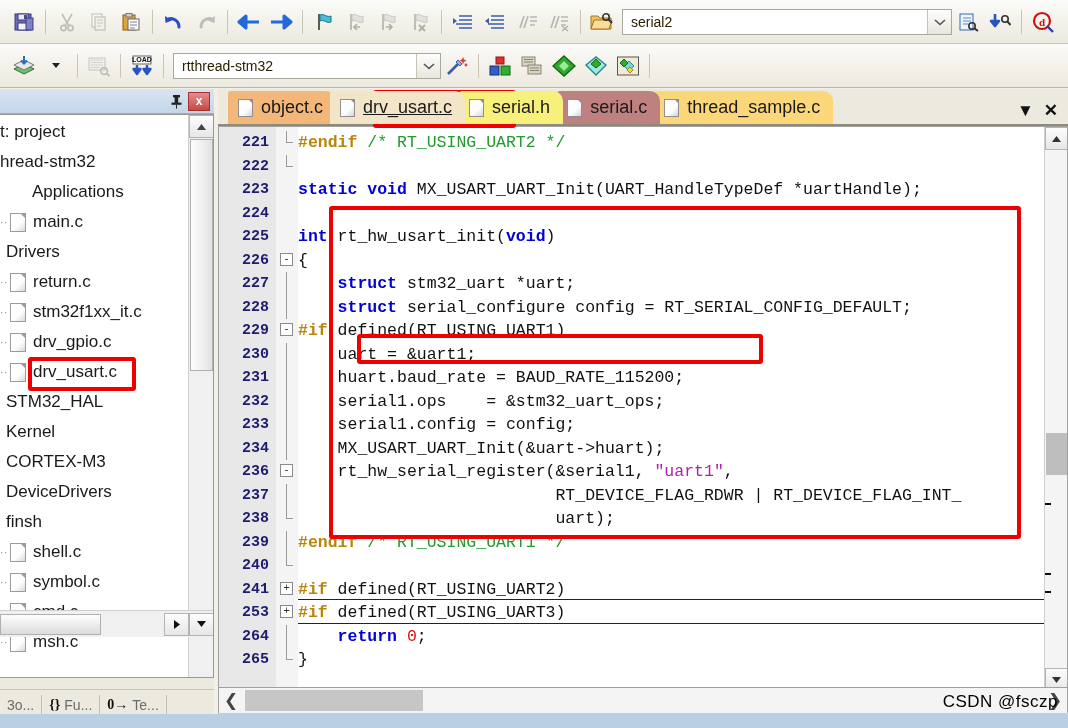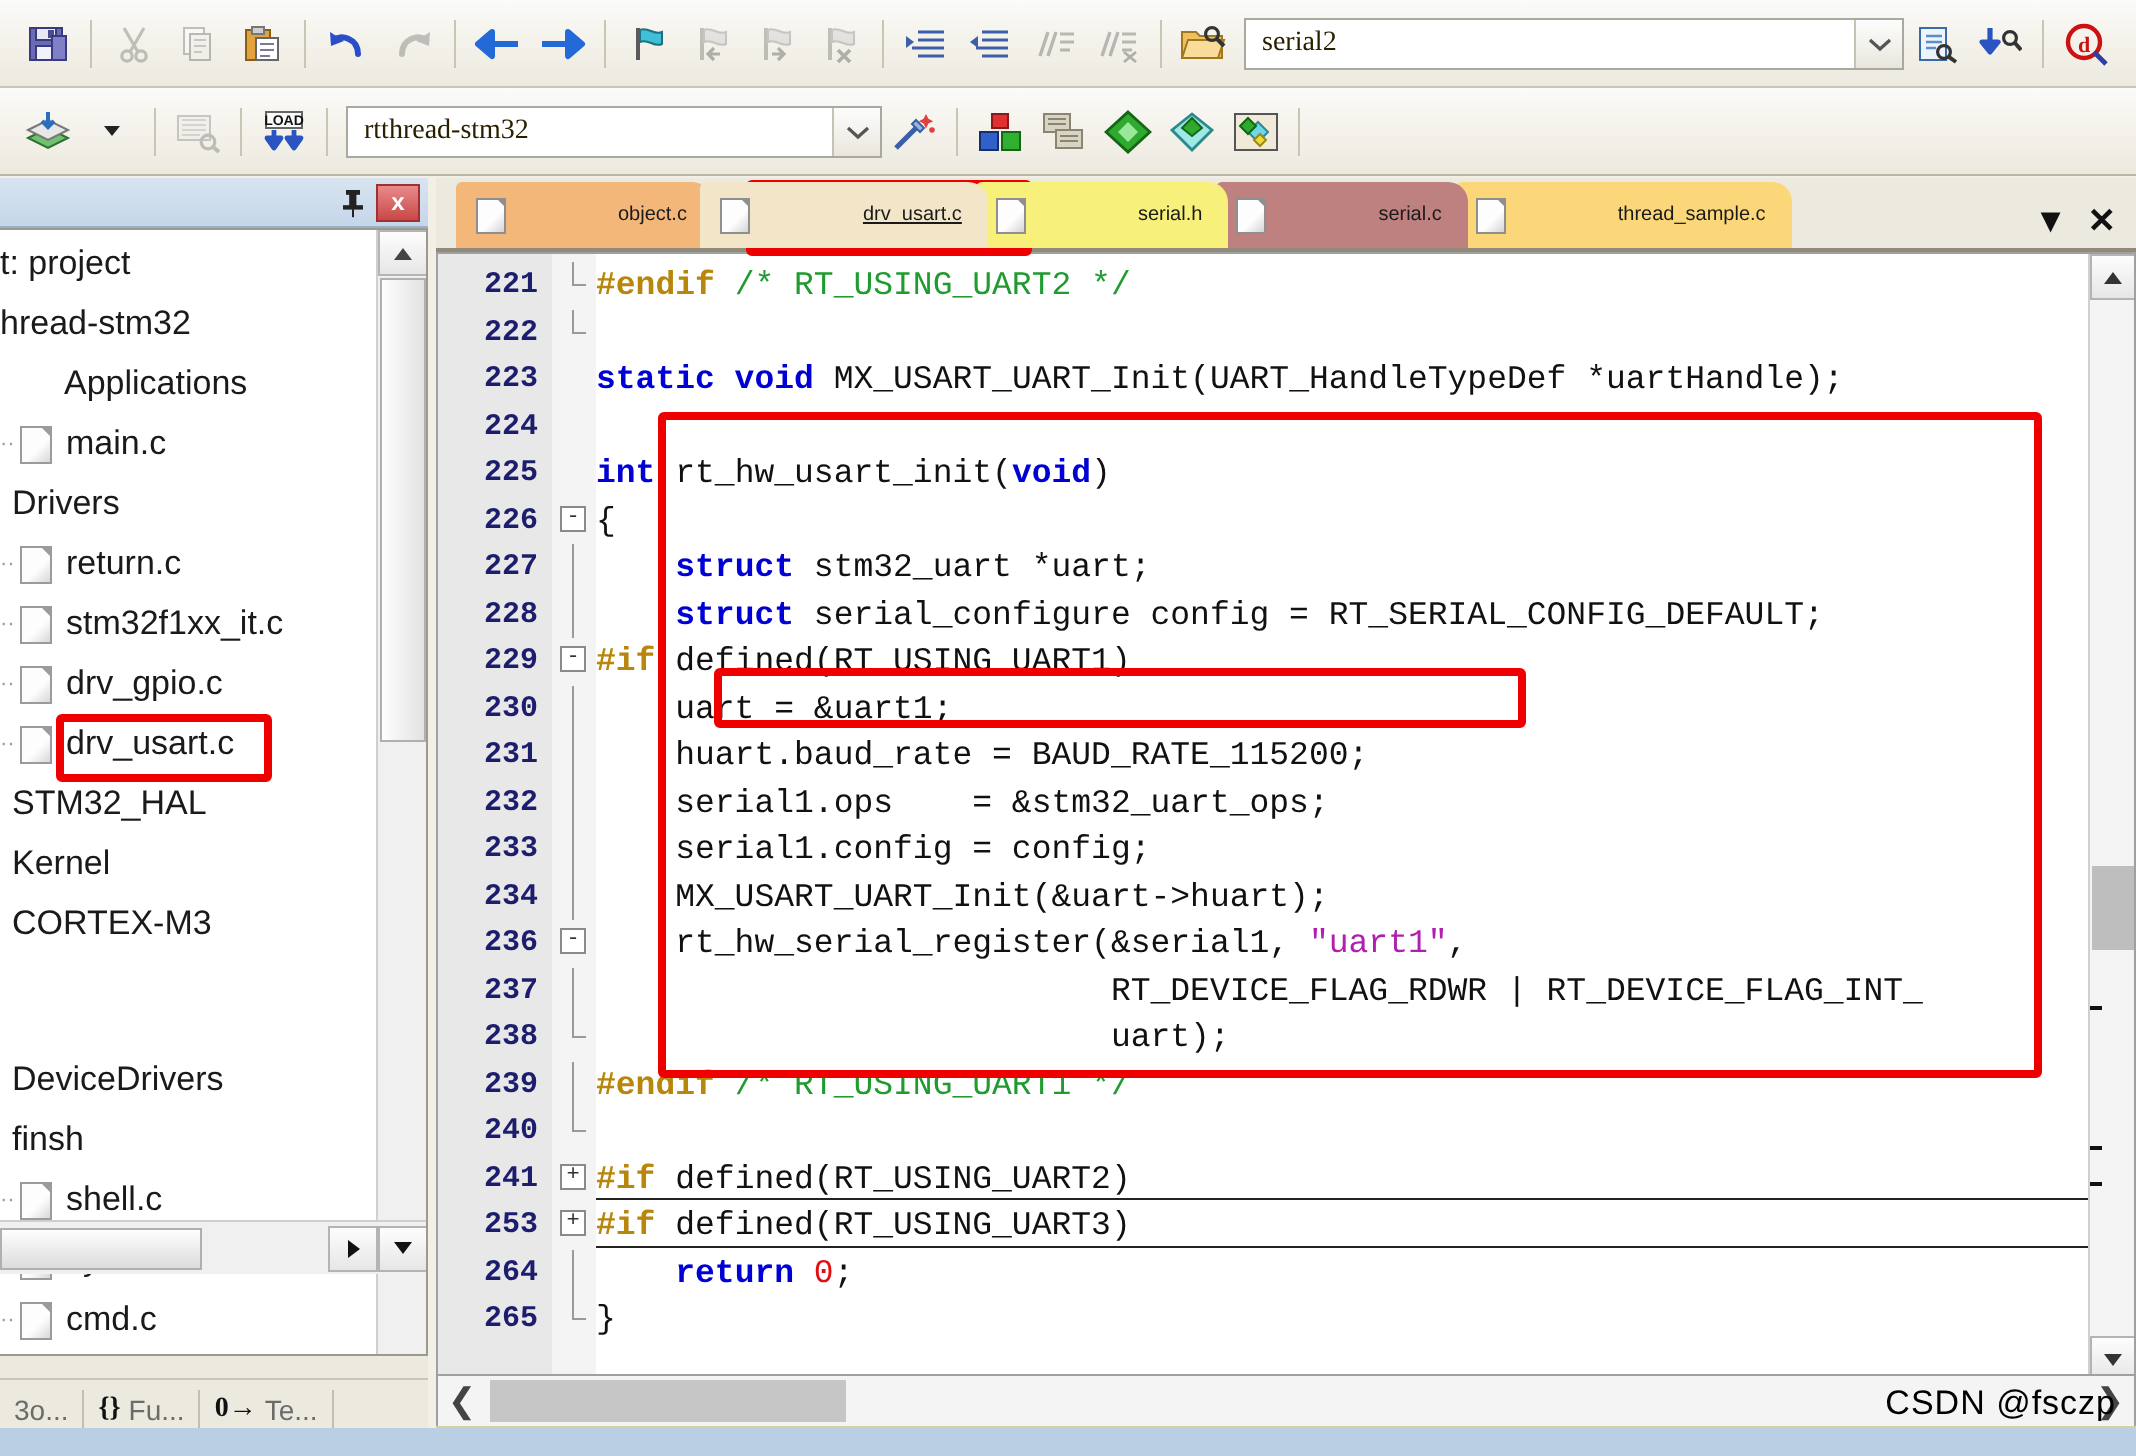--- a/index.html
+++ b/index.html
@@ -55,7 +55,7 @@
     padding: 0 6px 0 8px;
     font-size: 14px; color: #2a2000;
     white-space: nowrap; overflow: hidden;
-    font-family: Liberation Serif, serif;
+    font-family: Liberation Sans, sans-serif;
     line-height: 24px;
   }
   .combo .carrow {

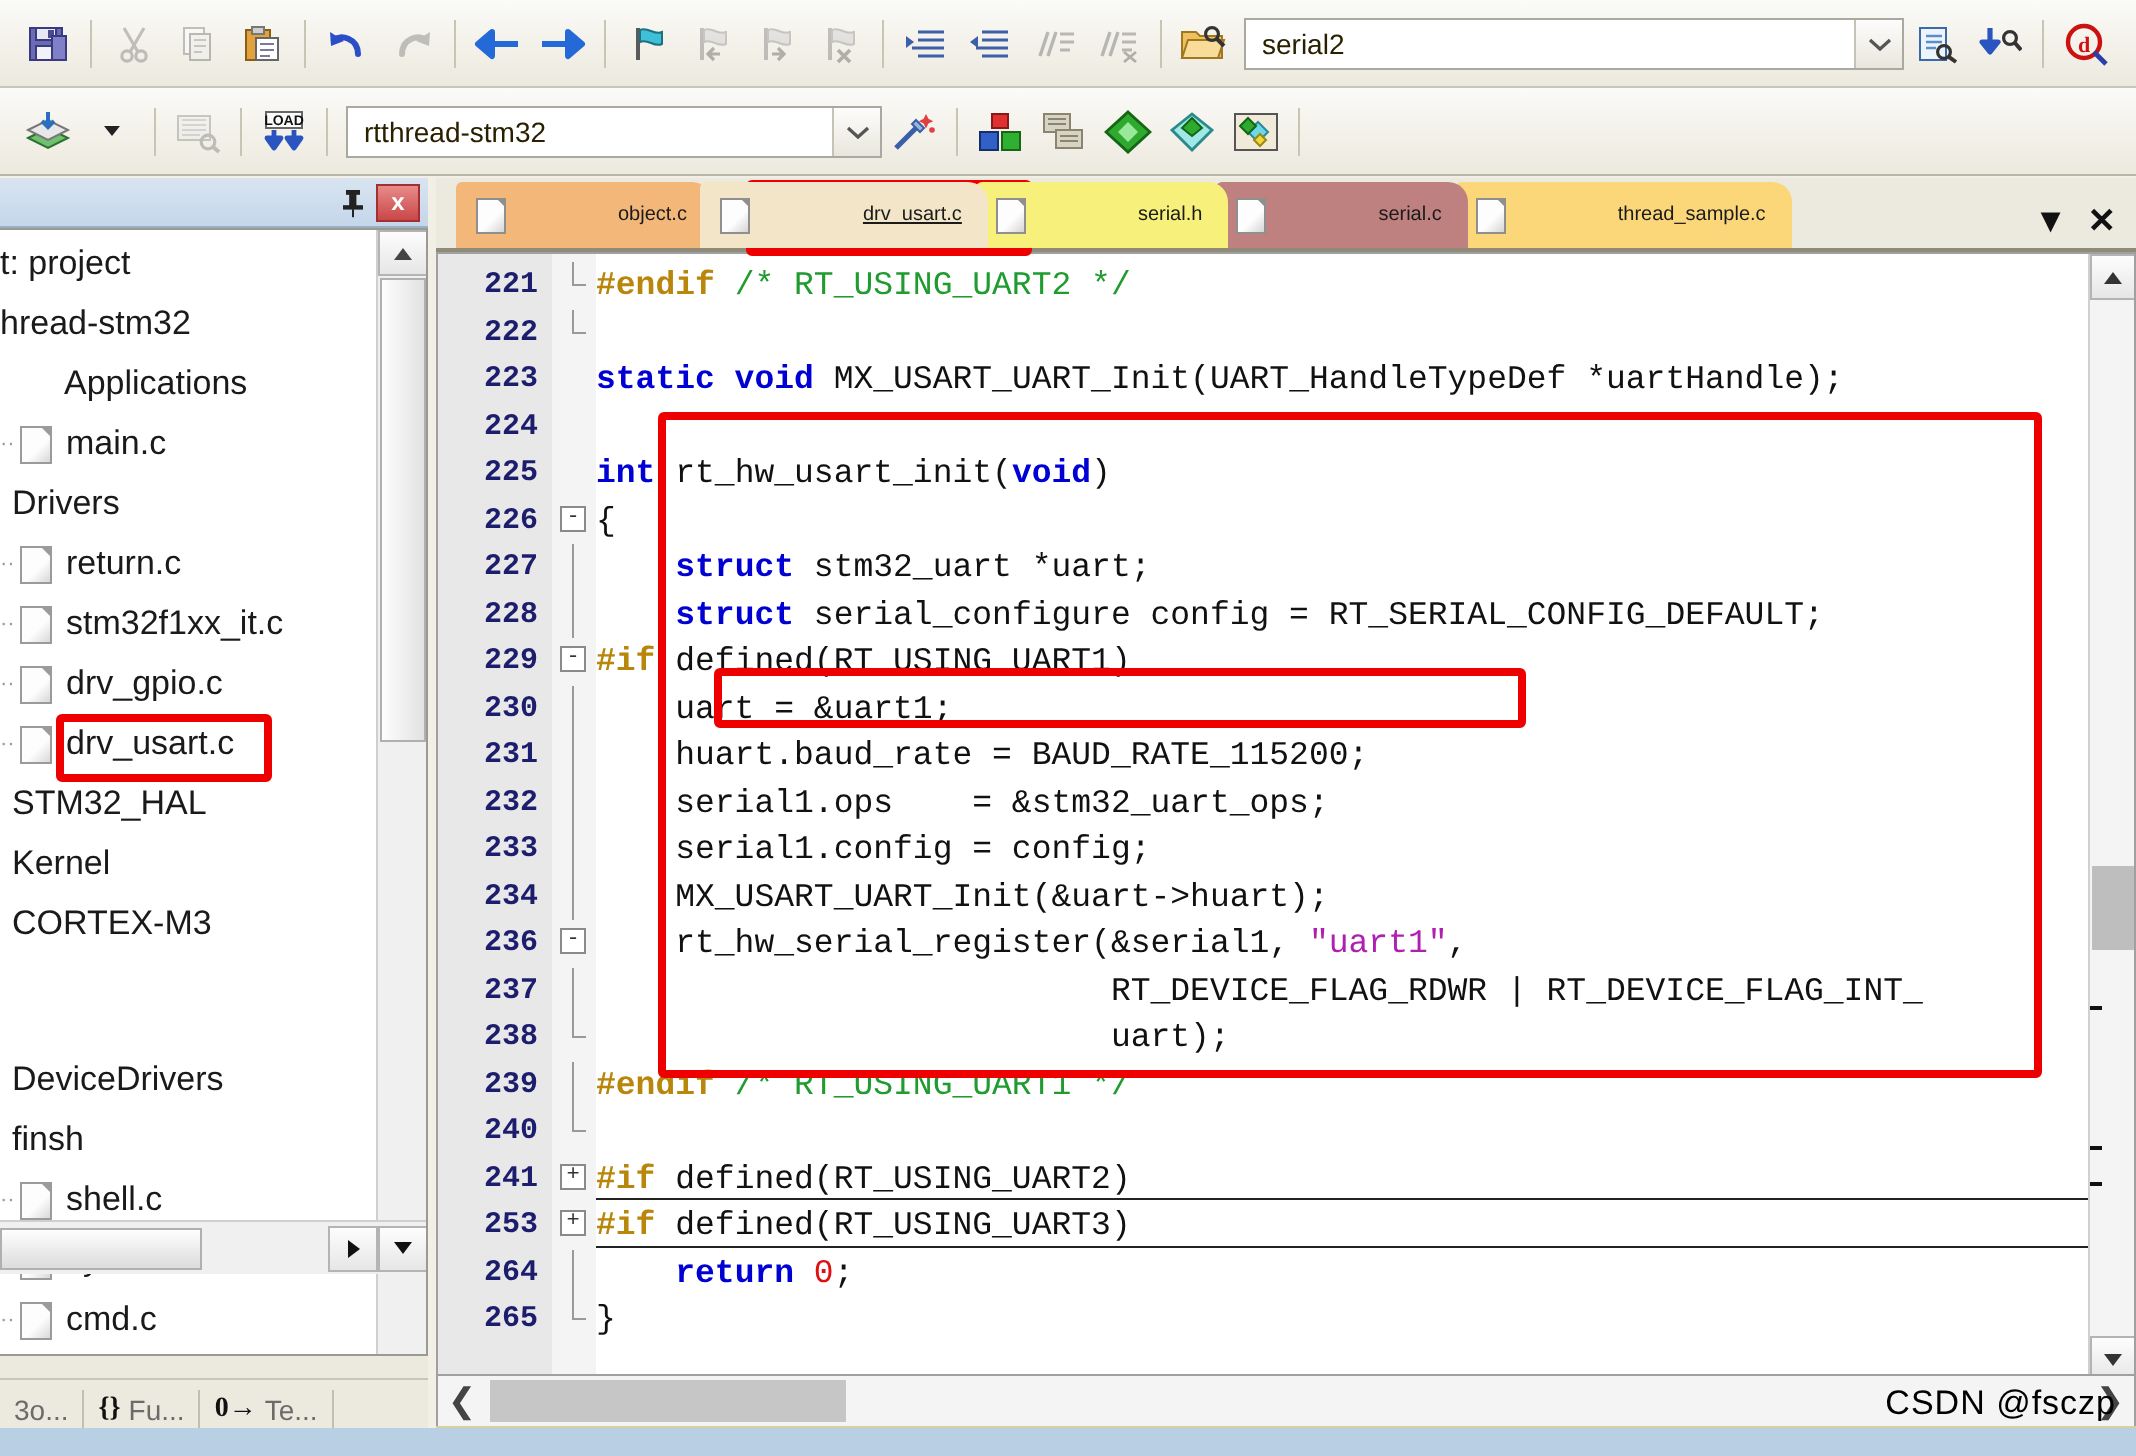--- a/index.html
+++ b/index.html
@@ -176,11 +176,10 @@
   .etab {
     height: 33px; display: flex; align-items: center;
     padding: 0 13px 0 10px; margin-right: -6px;
-    font-size: 10px; color: #1a1a1a;
+    font-size: 18px; color: #1a1a1a;
     white-space: nowrap; position: relative;
     border-radius: 3px 10px 0 0;
     font-family: "Liberation Sans", sans-serif;
-    gap: 48px;
   }
   .etab .fileicon {
     width: 15px; height: 18px; flex: none; margin-right: 8px;

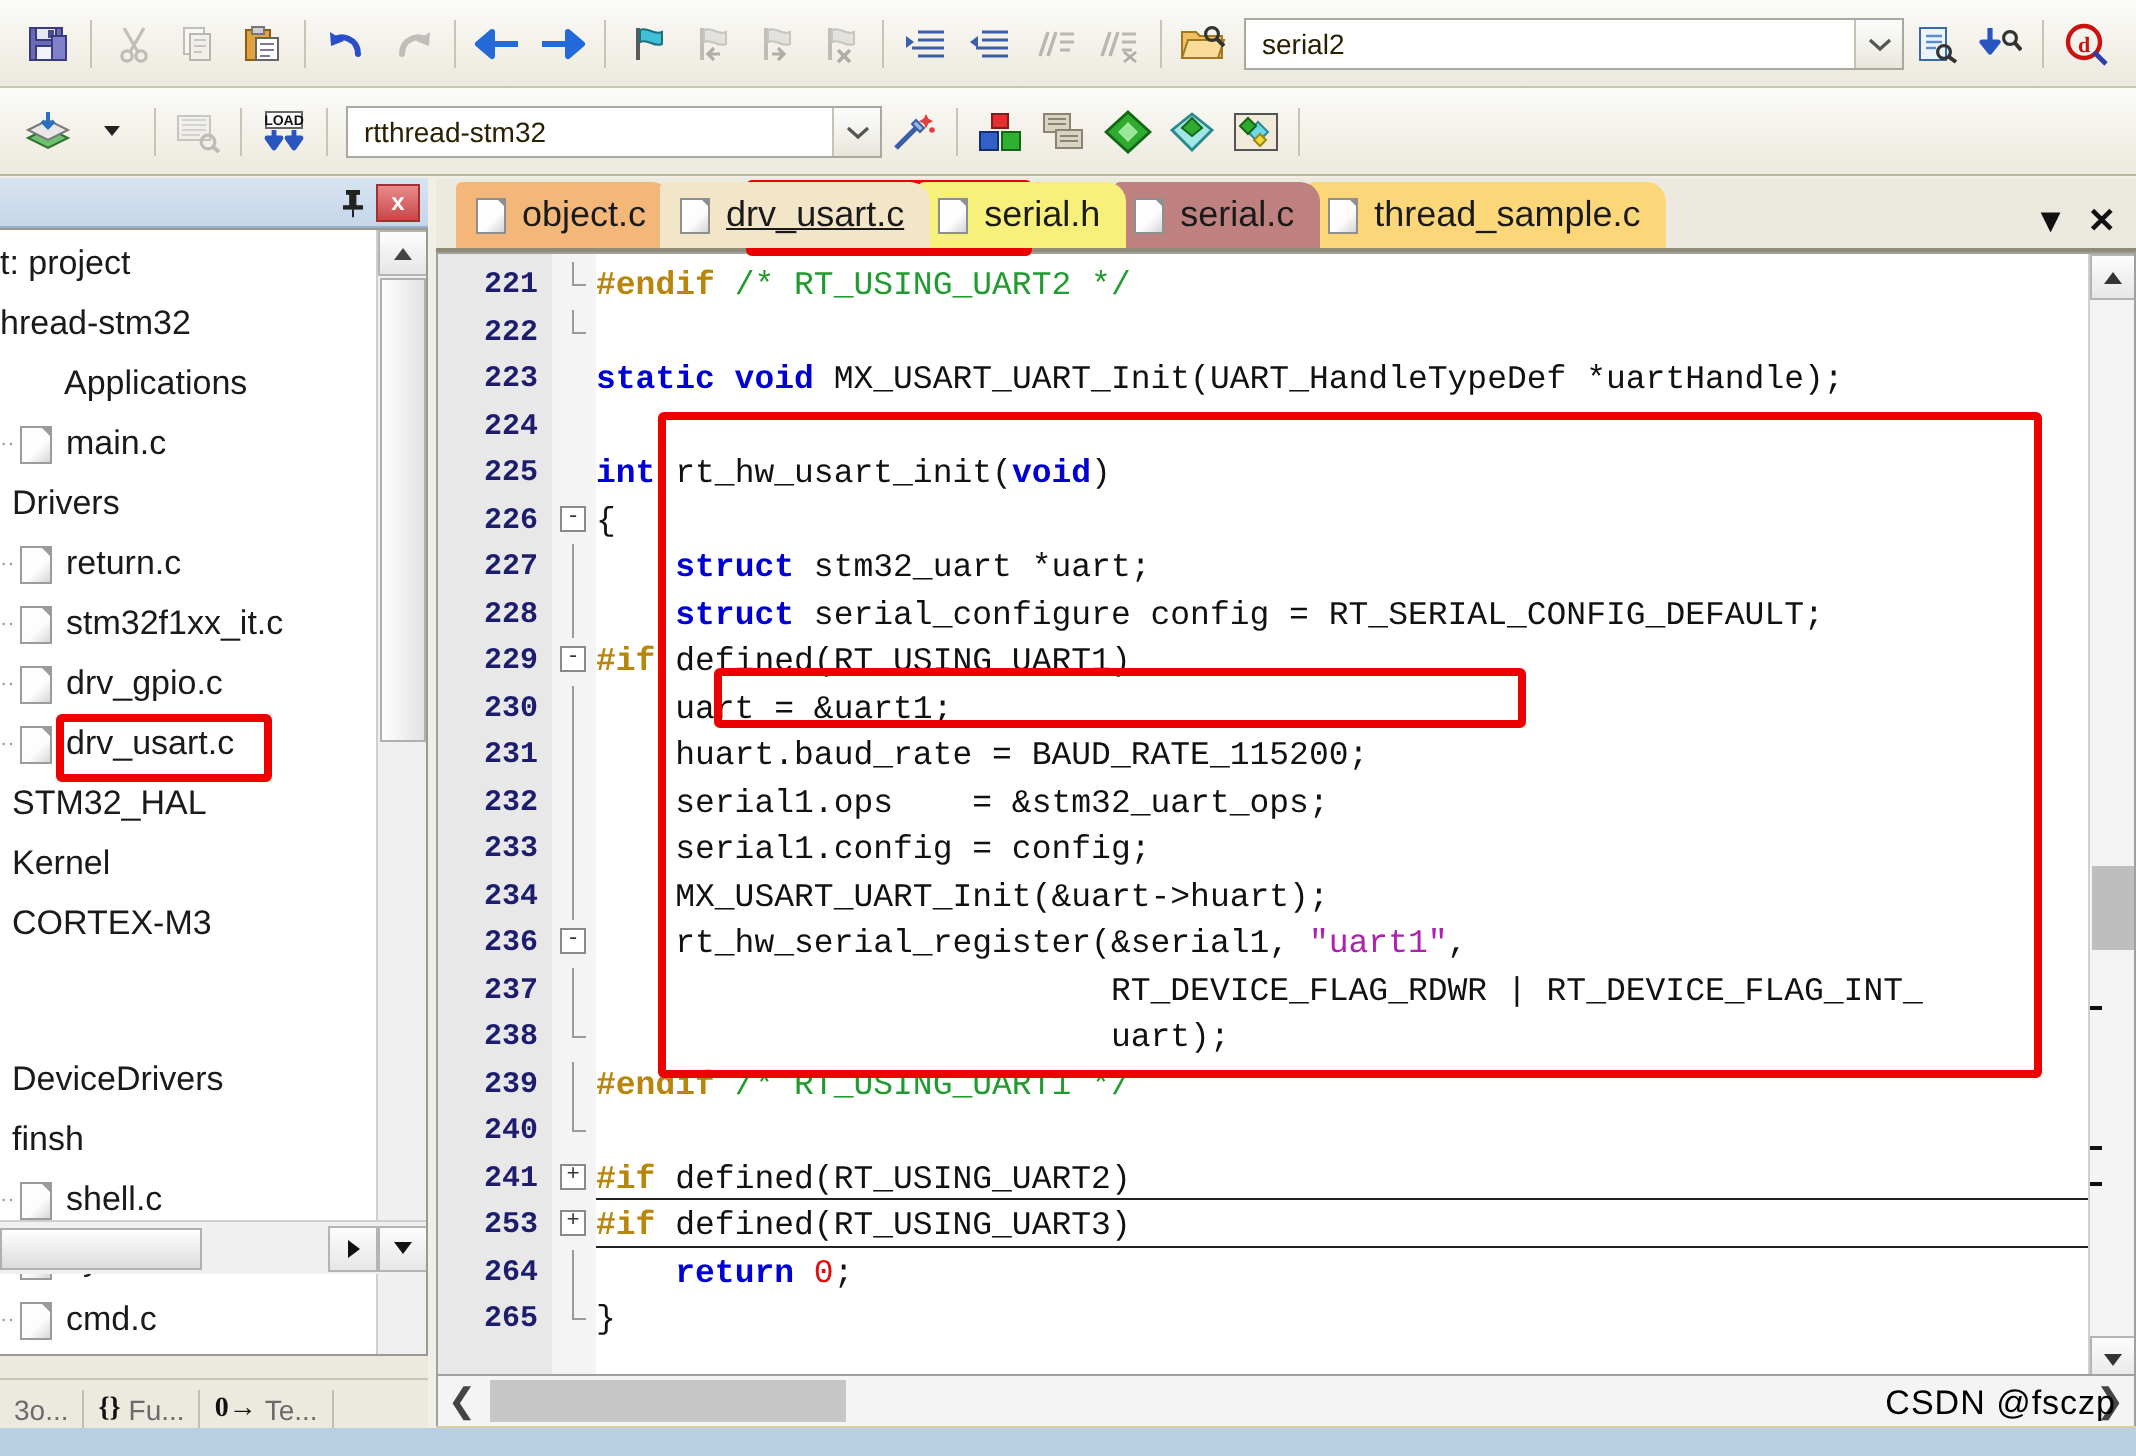--- a/index.html
+++ b/index.html
@@ -623,7 +623,7 @@
           <div class="tnode" style="padding-left: 6px;">
             <span class="tlabel">CORTEX-M3</span>
           </div>
-          <div class="tnode" style="padding-left: 6px; margin-top: 48px;">
+          <div class="tnode" style="padding-left: 6px;">
             <span class="tlabel">DeviceDrivers</span>
           </div>
           <div class="tnode" style="padding-left: 6px;">

